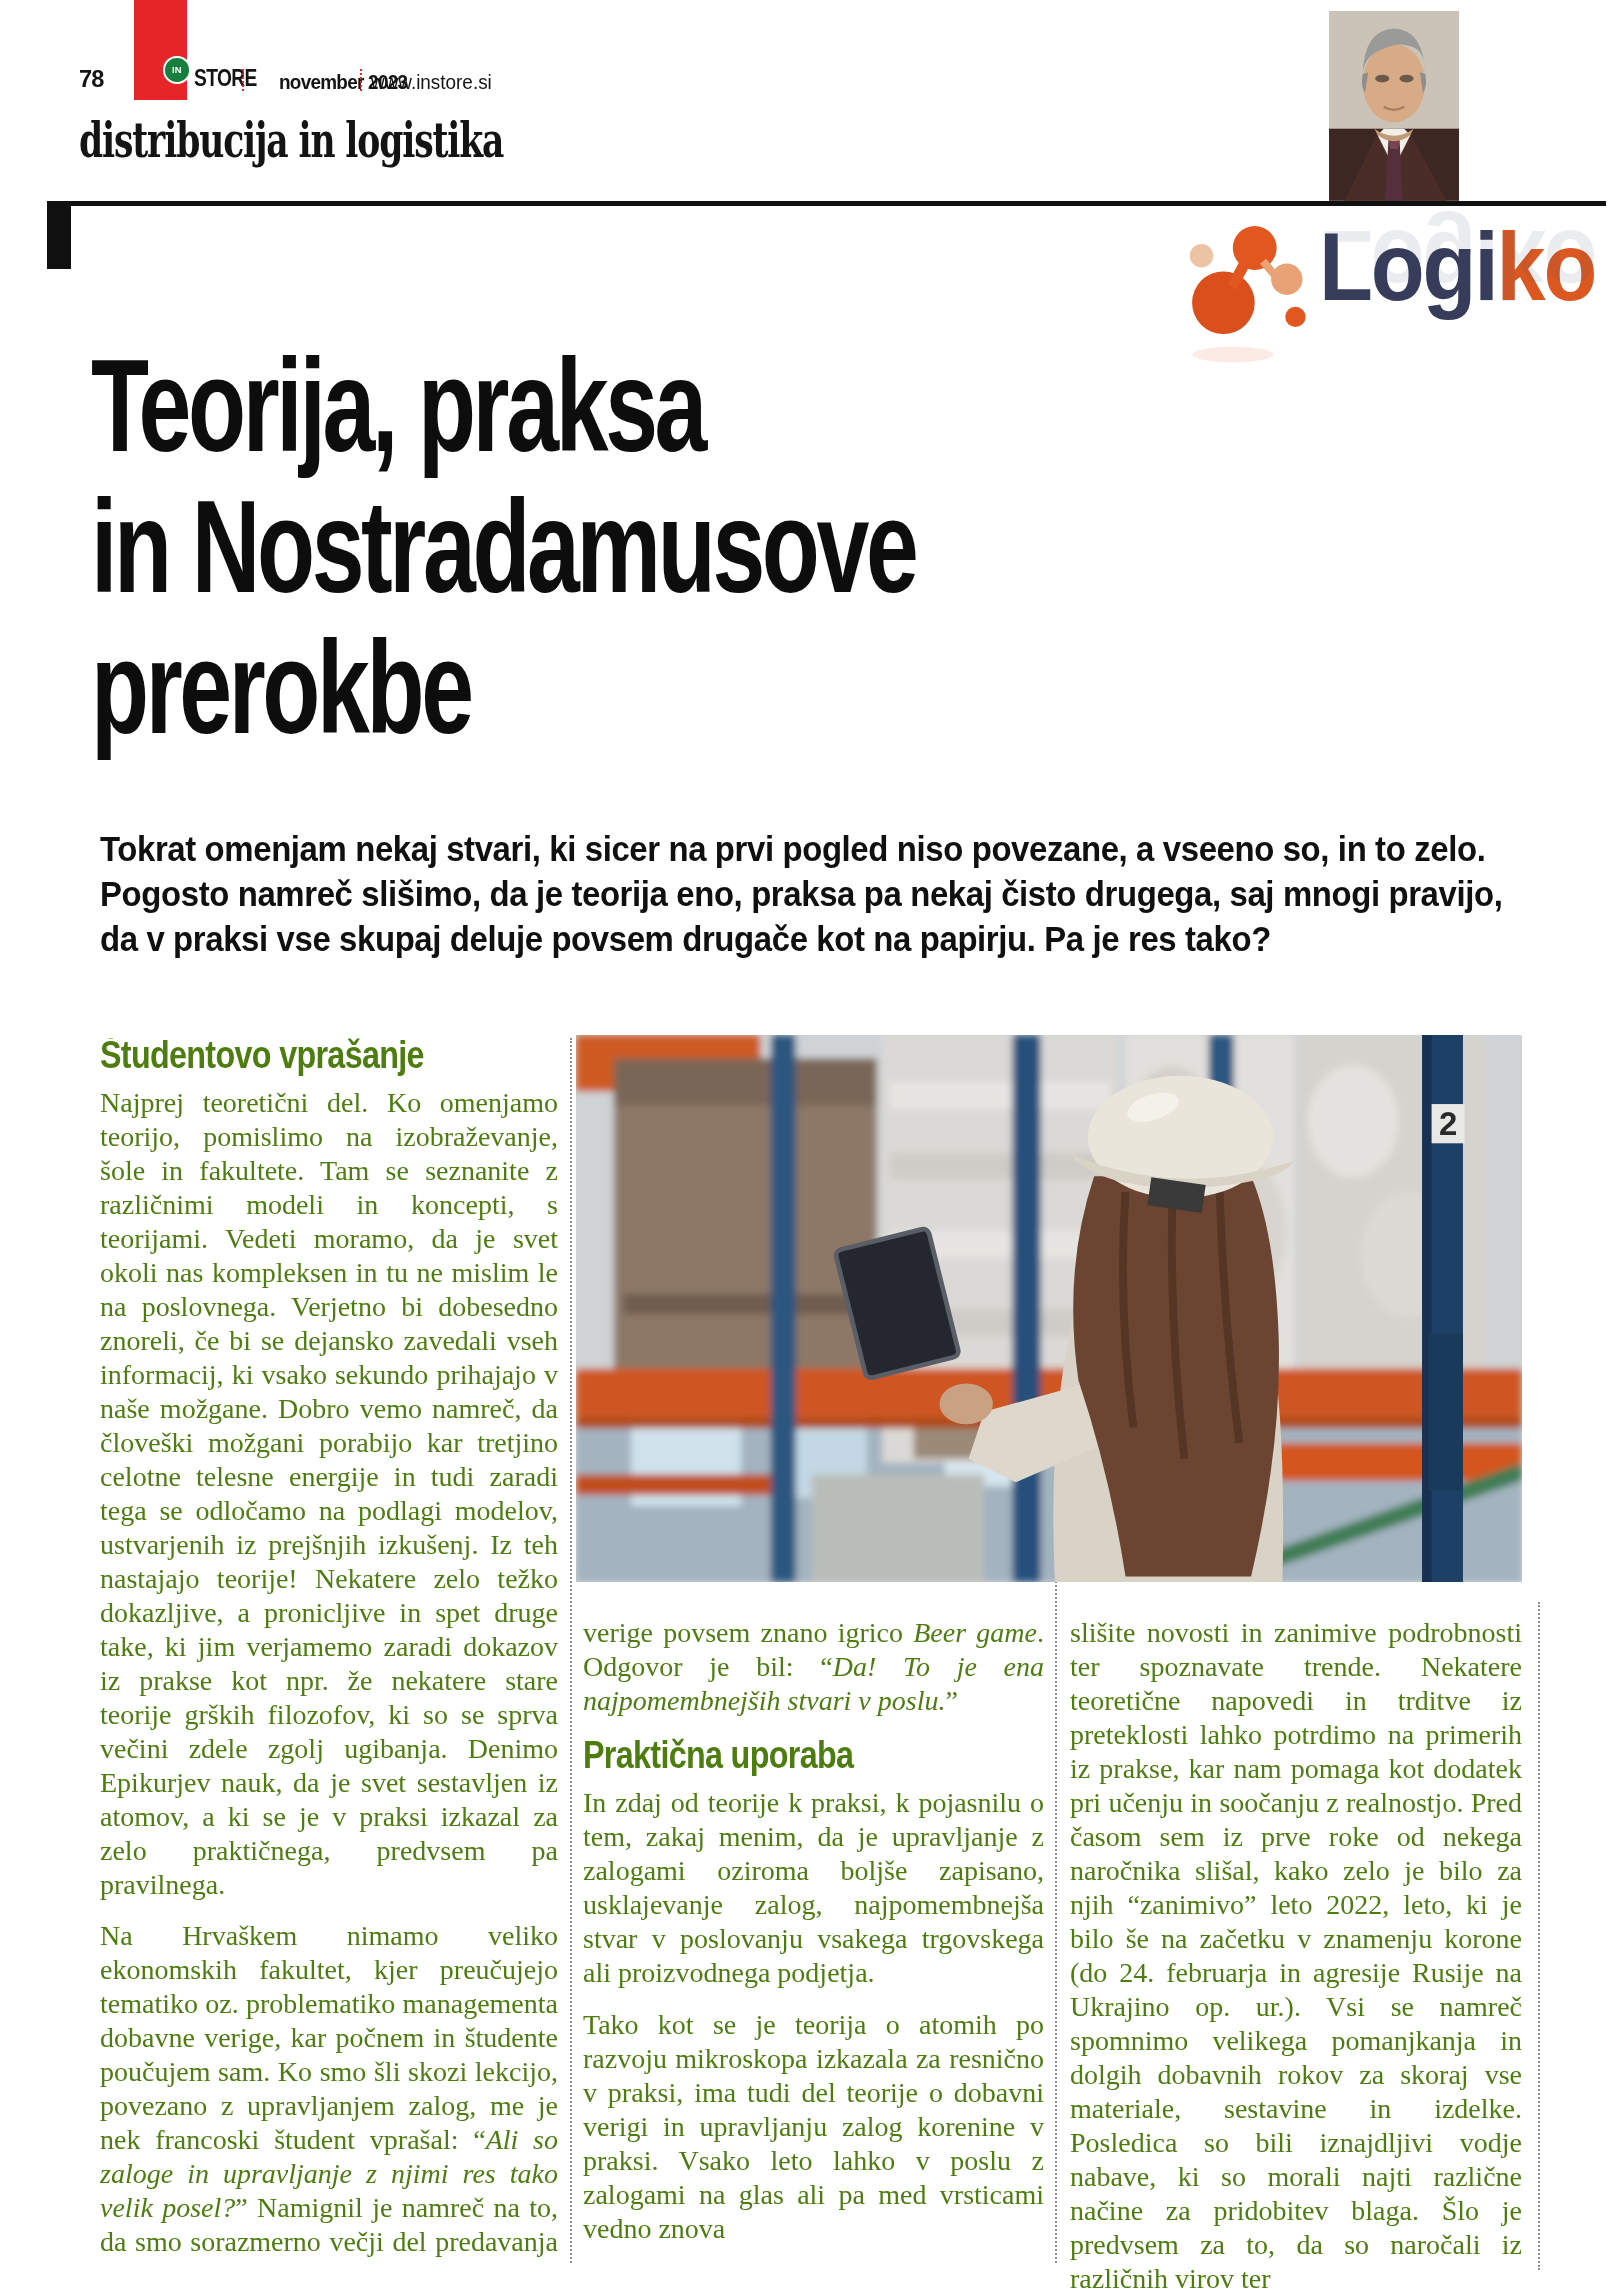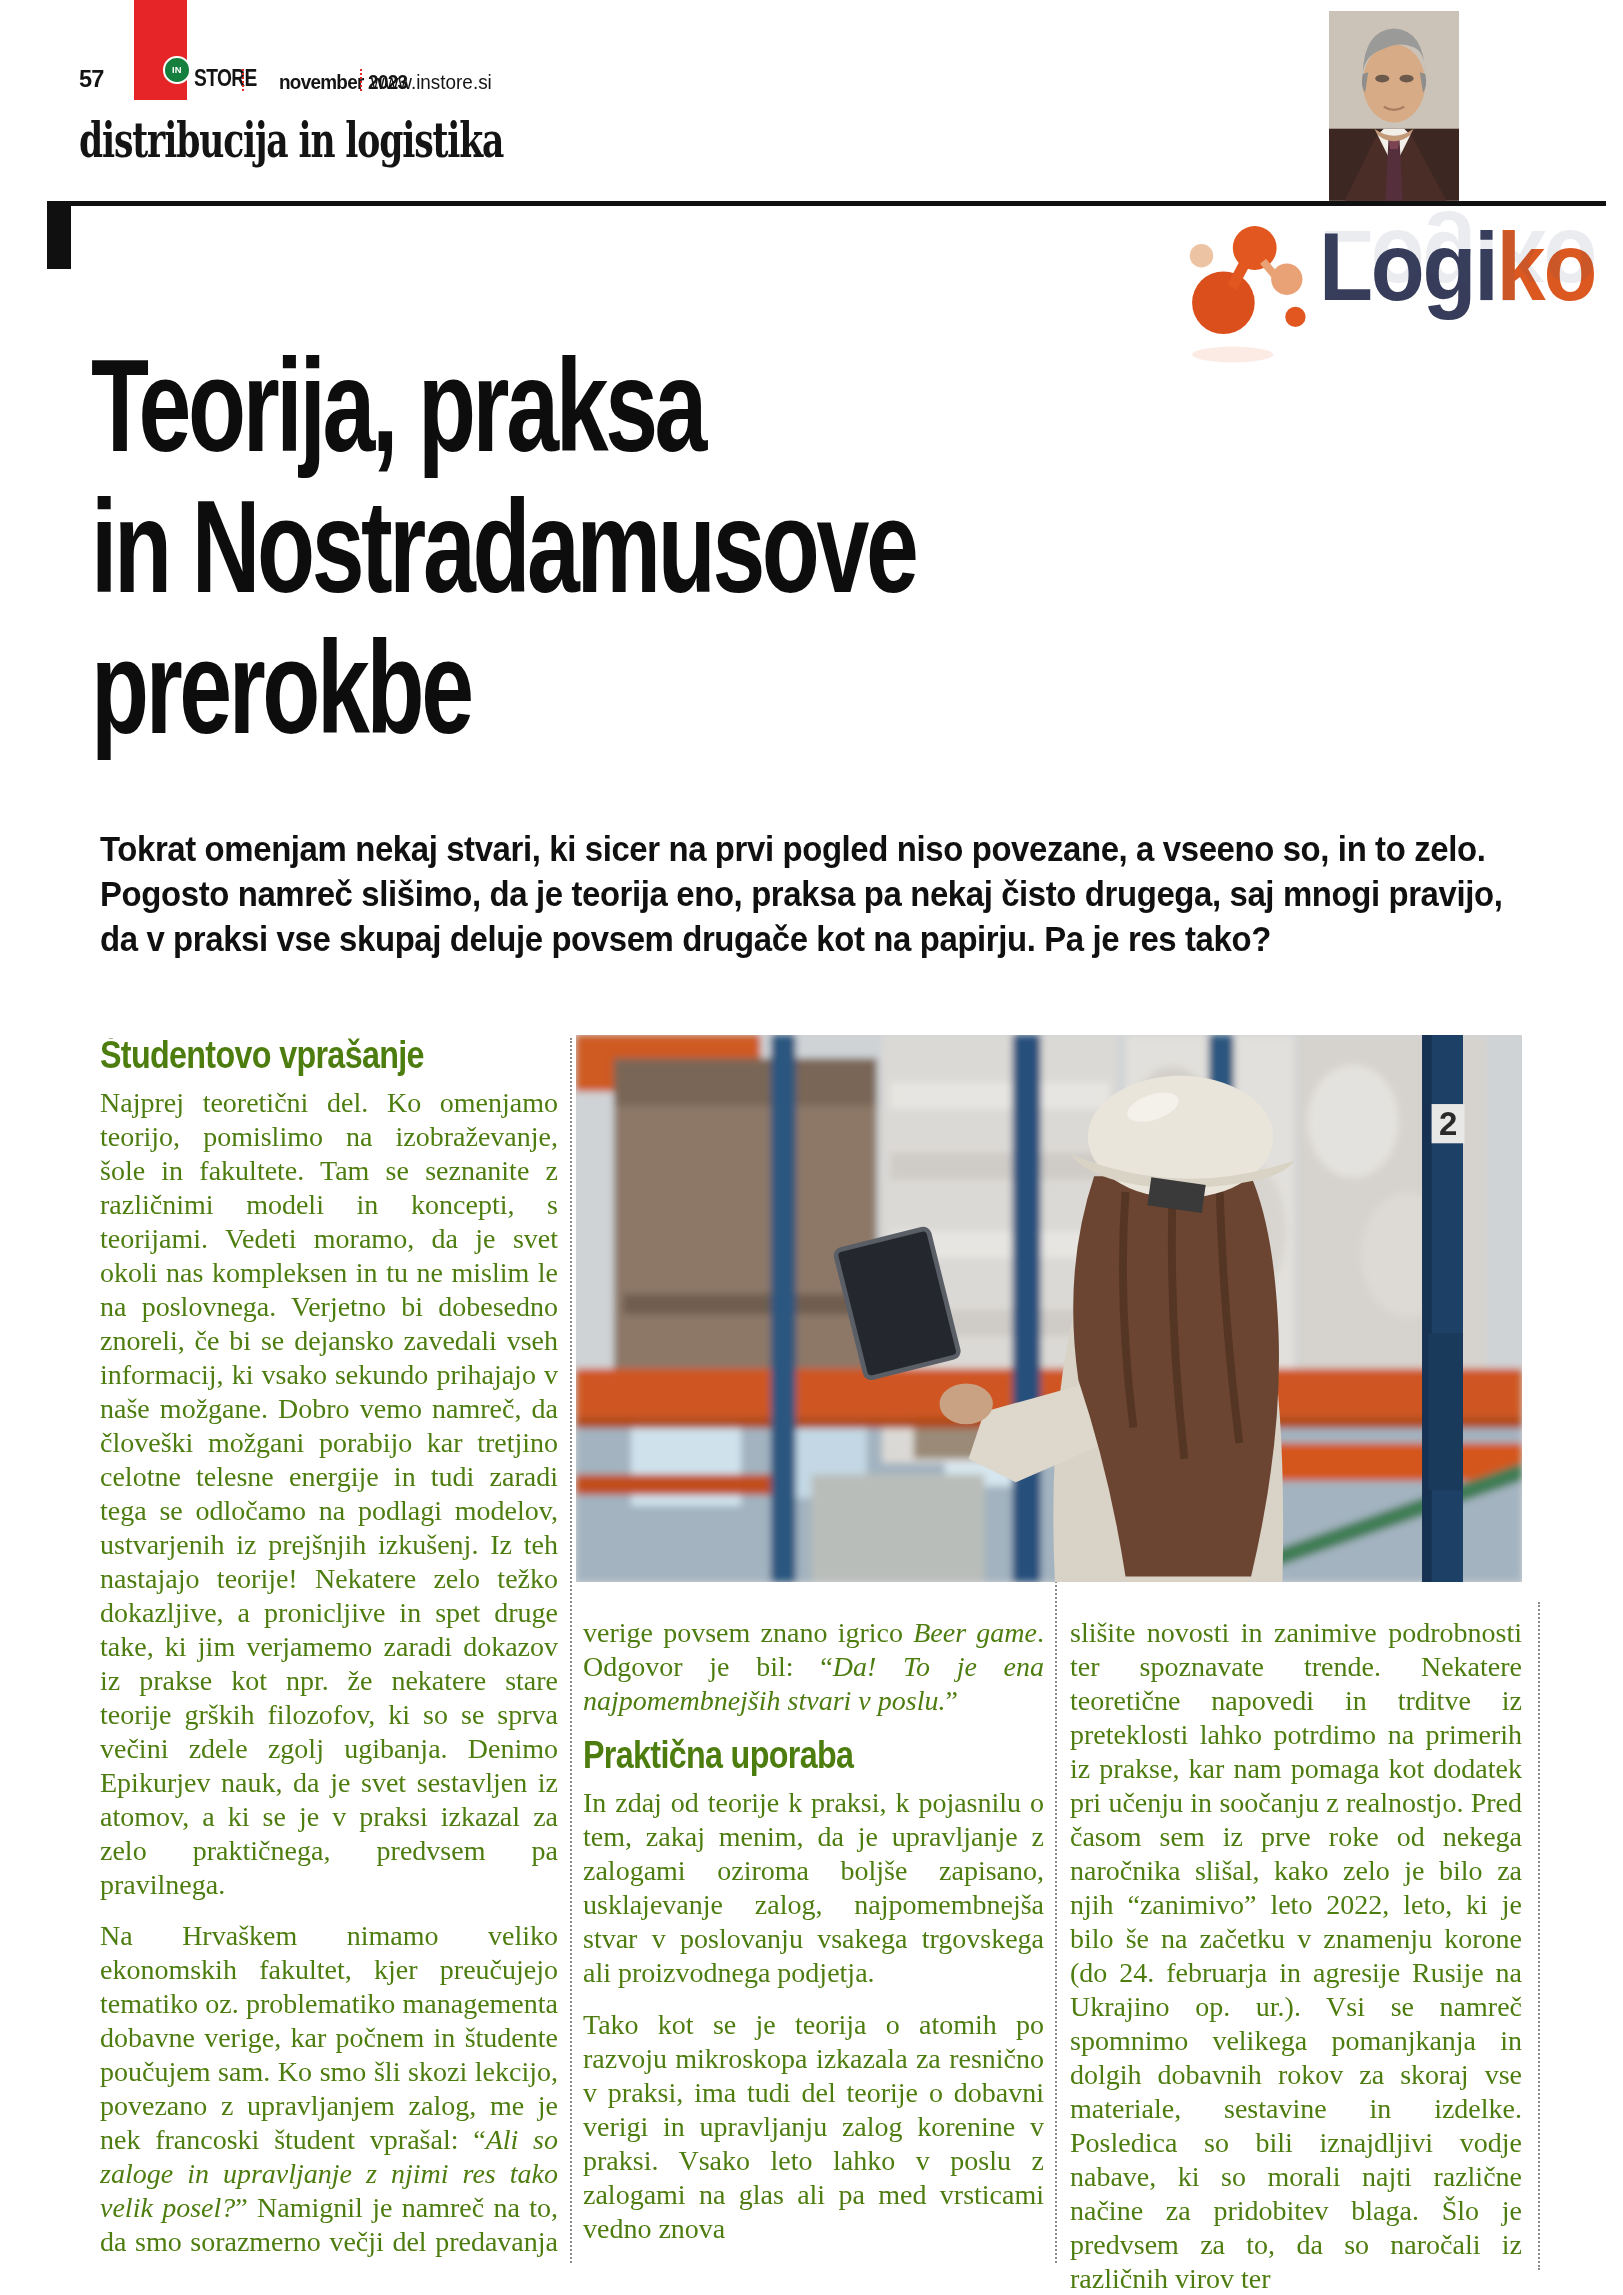--- a/index.html
+++ b/index.html
@@ -79,7 +79,7 @@
 
 <div class="page">
 
-  <div class="abs page-number">57</div>
+  <div class="abs page-number">78</div>
   <div class="abs red-box"></div>
   <div class="abs in-circle">
     <span>IN</span>

